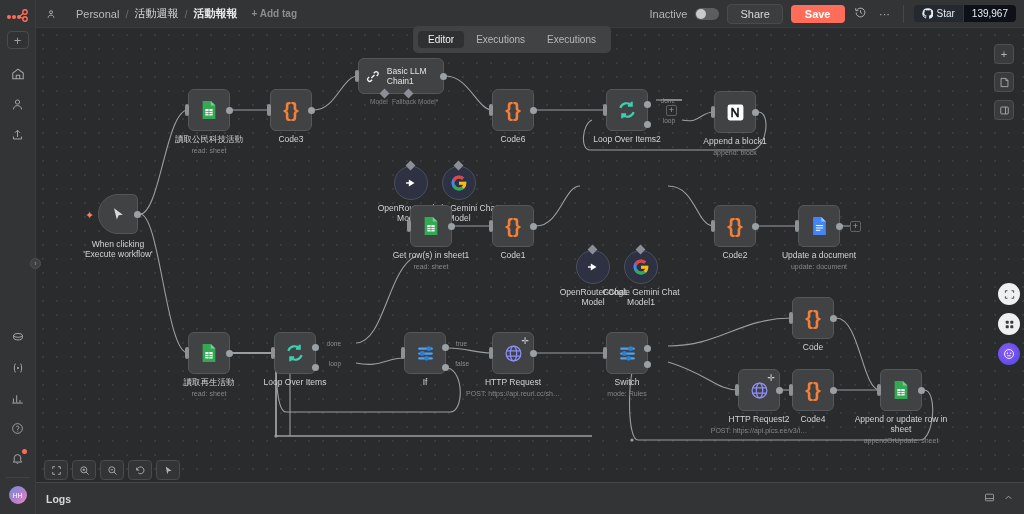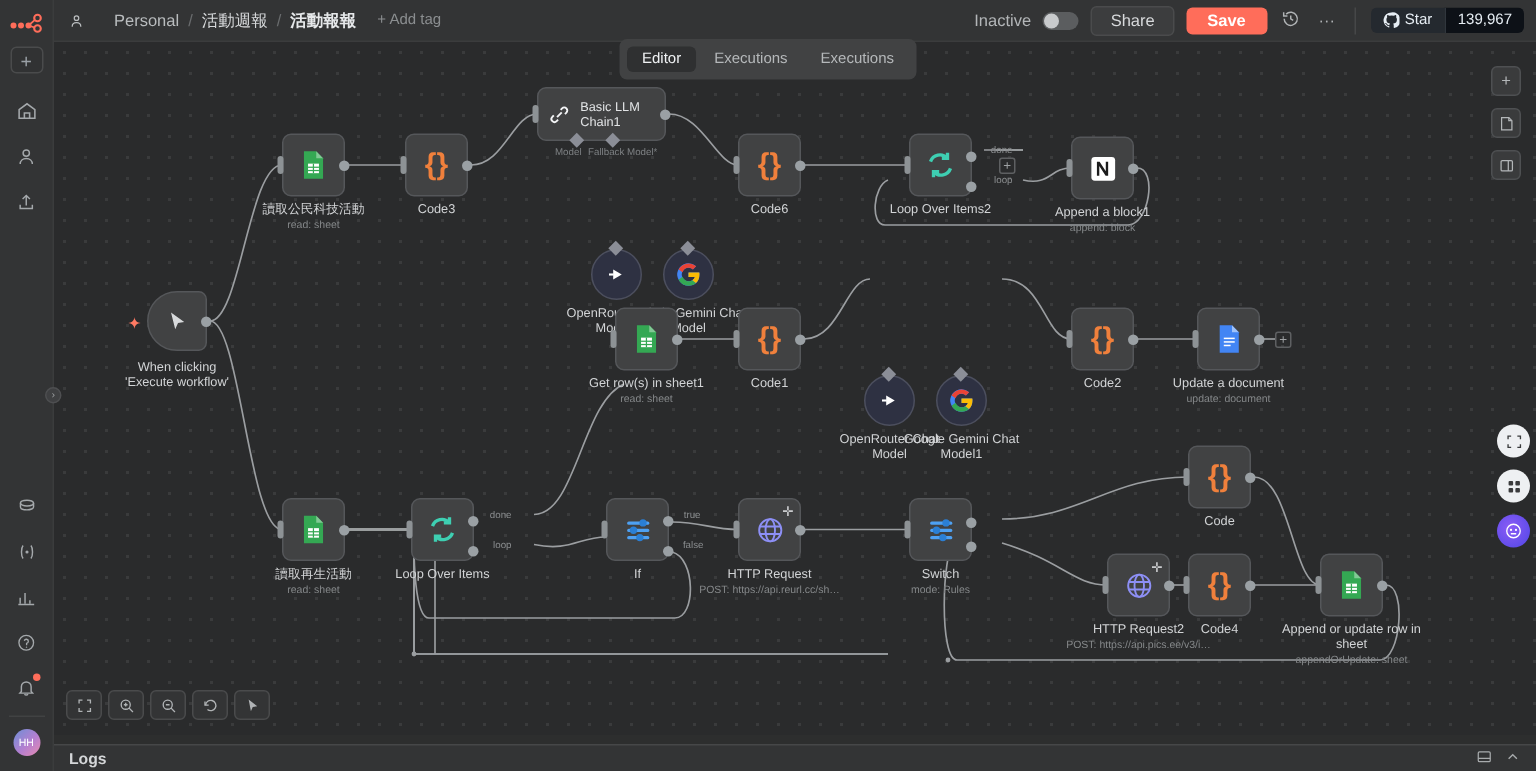--- a/index.html
+++ b/index.html
@@ -51,7 +51,7 @@
   .crumb-sep { color: #6a6c6e; }
   .crumb { color: #d6d8da; }
   .crumb-last { color: #e6e8ea; font-weight: bold; }
-  .addtag { color: #8b8e90; font-size: 10px; margin-left: 8px; }
+  .addtag { color: #8b8e90; font-size: 10px; margin-left: 8px; font-weight: bold; }
   .hdr-right { margin-left: auto; display: flex; align-items: center; gap: 8px; }
   .inactive-label { color: #b3b6b8; font-size: 11px; }
   .toggle {

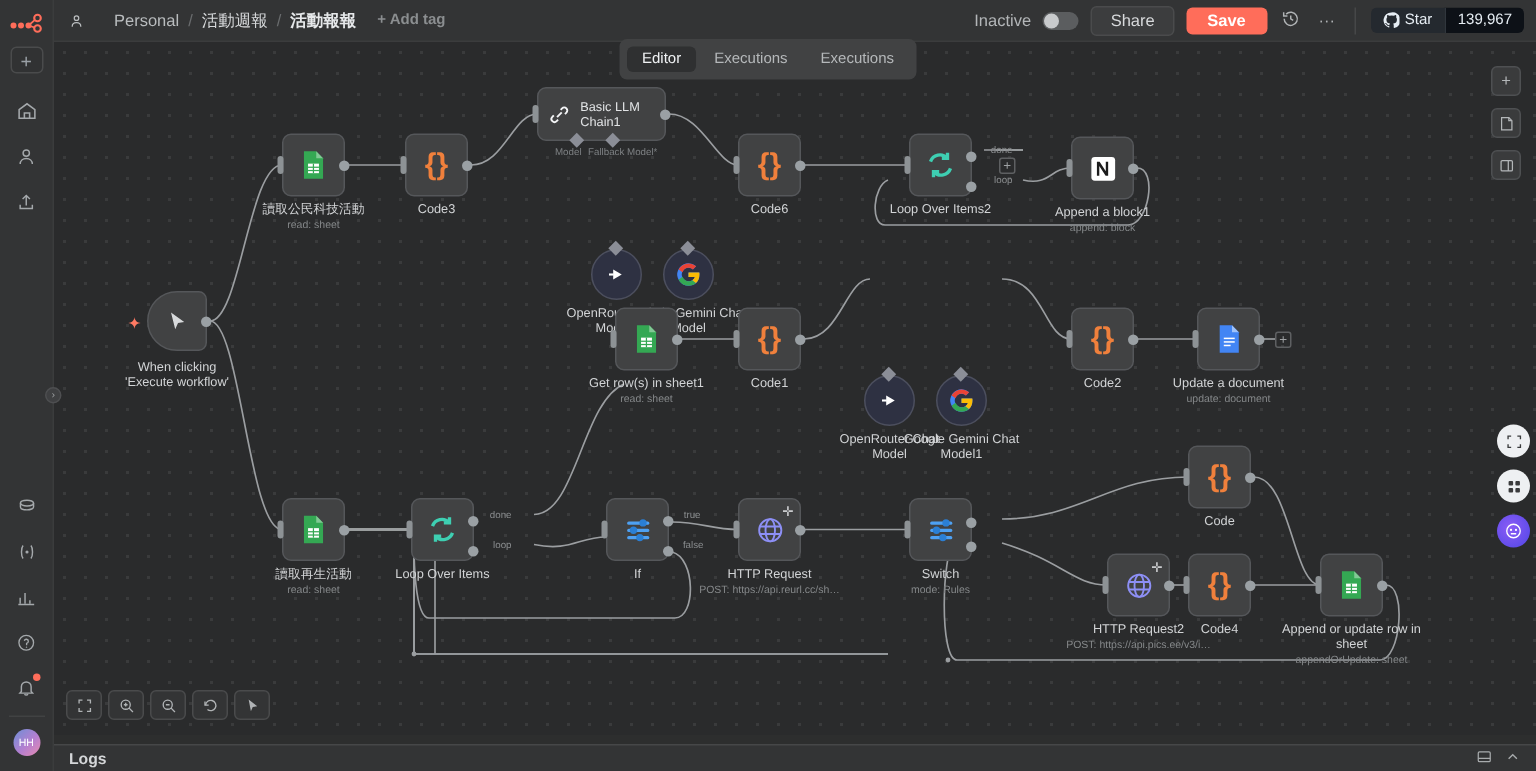--- a/index.html
+++ b/index.html
@@ -173,7 +173,7 @@
 
   
   .logs {
-    position: absolute; left: 36px; right: 0; bottom: 0; height: 18px;
+    position: absolute; left: 36px; right: 0; bottom: 0; height: 32px;
     background: #333435; border-top: 1px solid #464748;
     display: flex; align-items: center; padding: 0 10px;
   }

